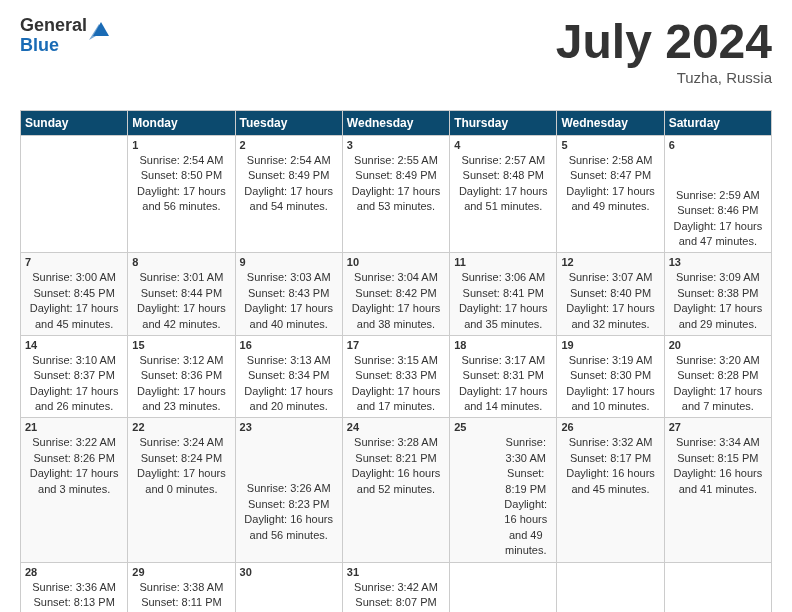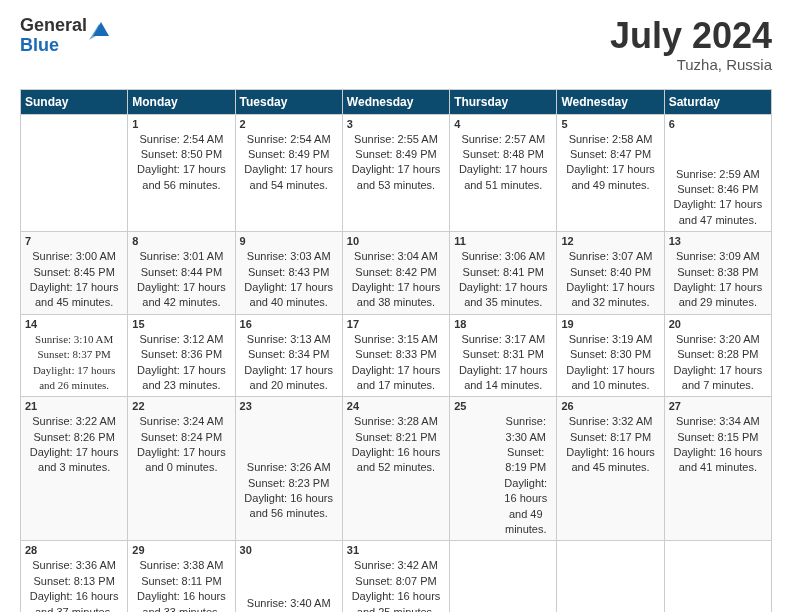--- a/index.html
+++ b/index.html
@@ -21,7 +21,7 @@
       display: flex;
       justify-content: space-between;
       align-items: flex-start;
-      margin-bottom: 16px;
+      margin-bottom: 24px;
     }
     .logo {
       display: flex;

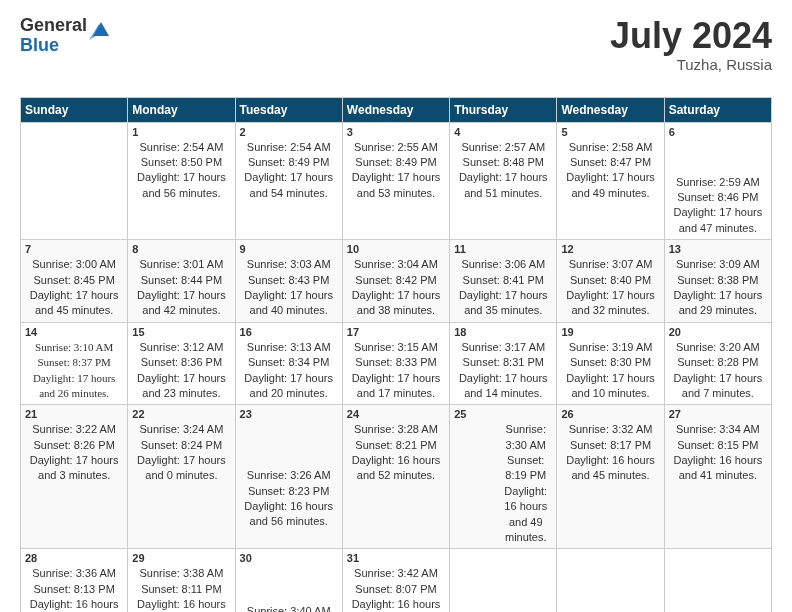--- a/index.html
+++ b/index.html
@@ -52,7 +52,7 @@
       text-align: right;
     }
     .month-title {
-      font-size: 36px;
+      font-size: 48px;
       font-weight: bold;
       color: #333;
       line-height: 1.1;

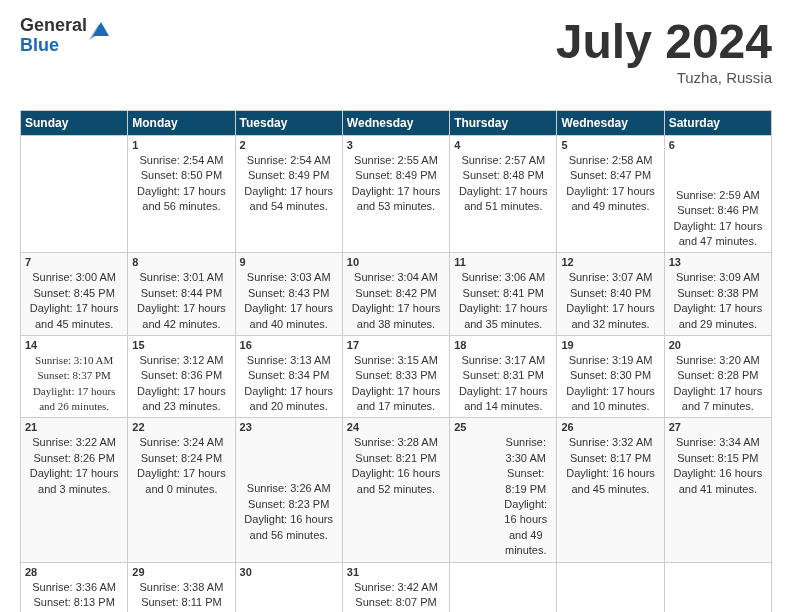--- a/index.html
+++ b/index.html
@@ -239,7 +239,7 @@
         <tr>
           <td>
             <span class="day-num">14</span>
-            <div class="day-info" style="white-space: pre-line; font-family: Liberation Serif, serif;">Sunrise: 3:10 AM
+            <div class="day-info" style="white-space: pre-line;">Sunrise: 3:10 AM
 Sunset: 8:37 PM
 Daylight: 17 hours
 and 26 minutes.</div>

